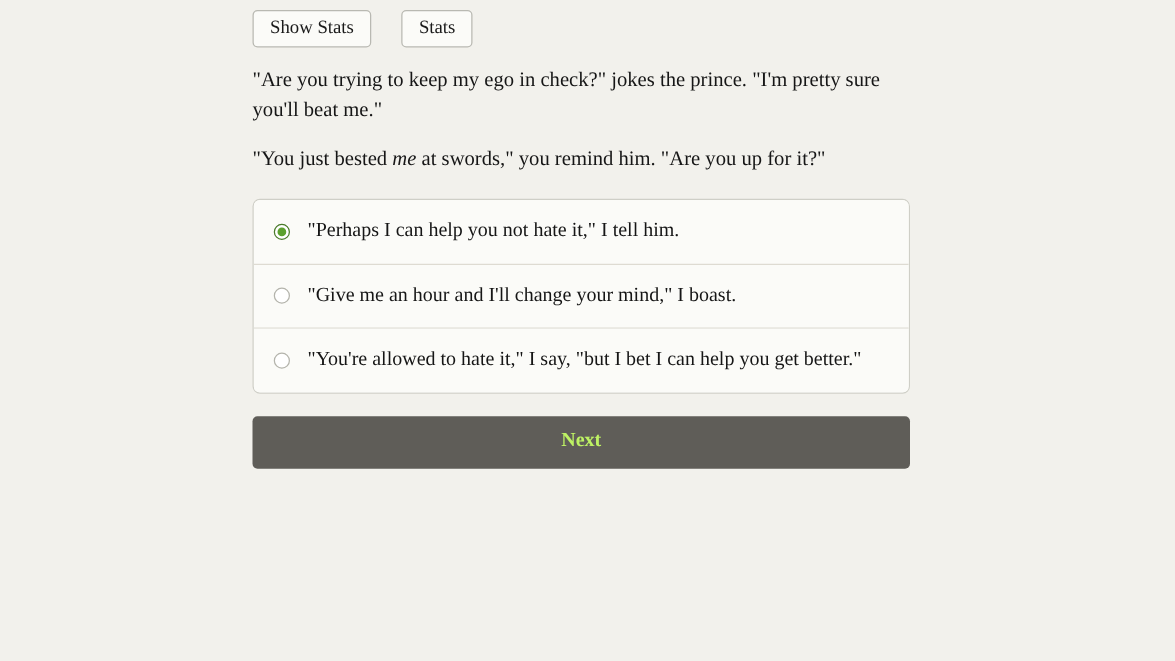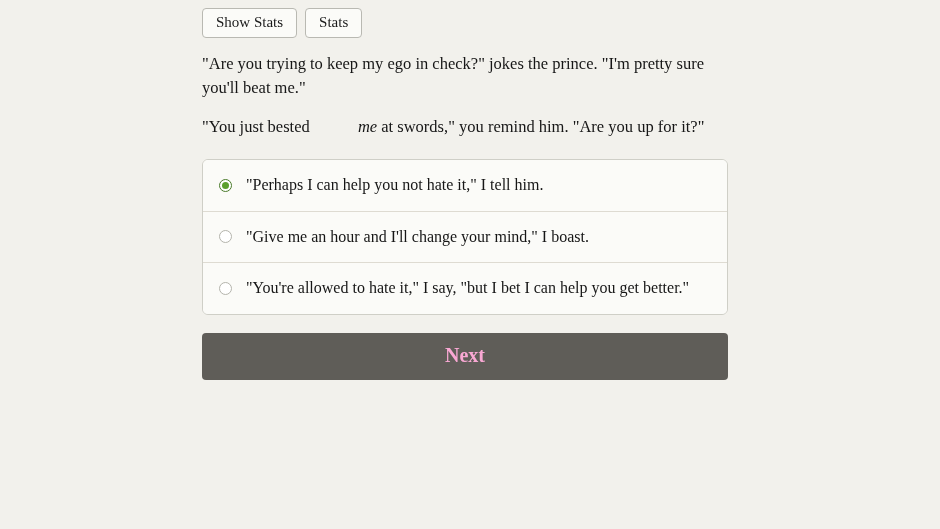--- a/index.html
+++ b/index.html
@@ -29,7 +29,7 @@
   
   .toolbar {
     display: flex;
-    gap: 8px;
+    gap: 24px;
     margin: 0 0 14px 0;
   }
   .toolbar button {

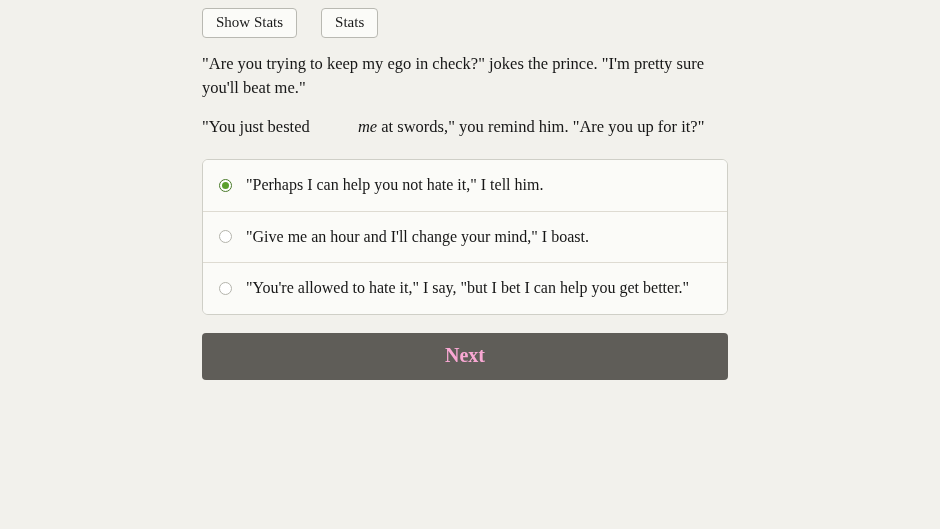--- a/index.html
+++ b/index.html
@@ -52,7 +52,6 @@
   }
   .story p em {
     font-style: italic;
-    margin-left: 44px;
   }
   
   .choices {

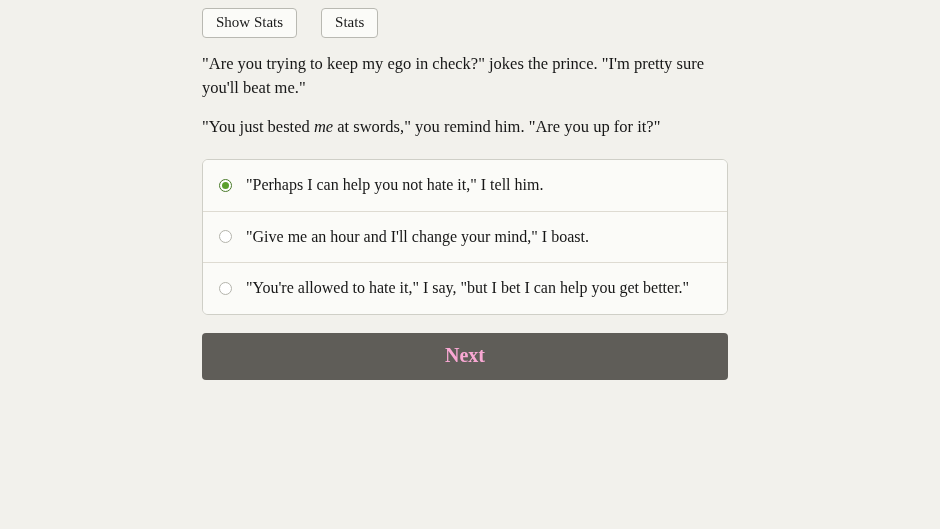--- a/index.html
+++ b/index.html
@@ -108,9 +108,9 @@
     width: 100%;
     display: block;
     background: #5f5d58;
-    color: #f9a8d4;
+    color: #bef264;
     font-family: "Liberation Serif", serif;
-    font-size: 20px;
+    font-size: 16px;
     font-weight: bold;
     text-align: center;
     padding: 11px 0 13px 0;

